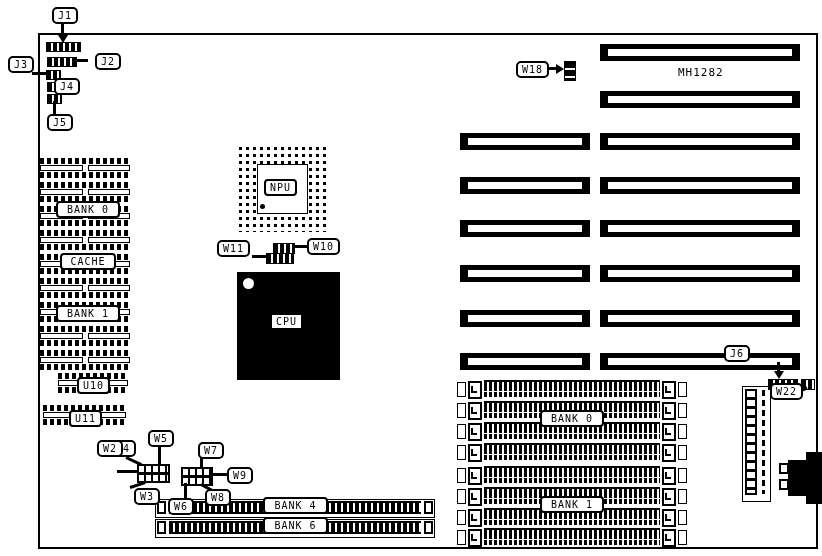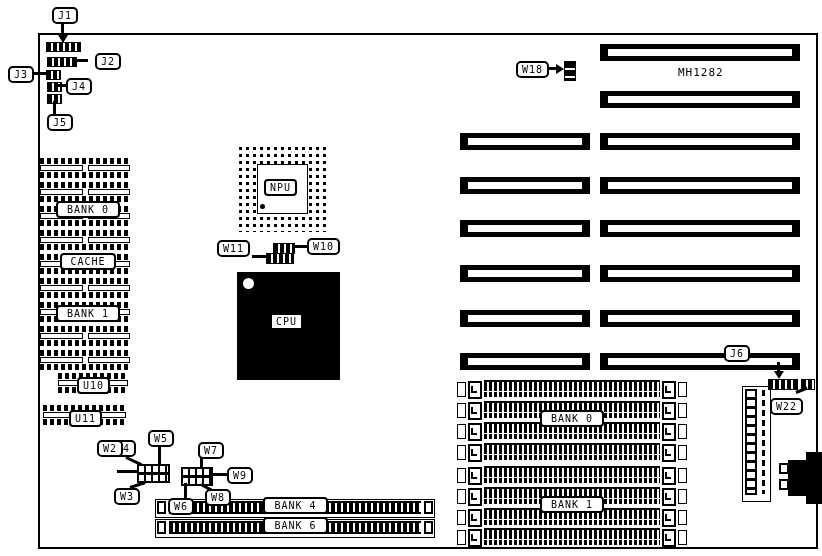--- a/index.html
+++ b/index.html
@@ -91,7 +91,7 @@
 
   <div class="co" style="left:52px;top:7px">J1</div>
   <div class="co" style="left:95px;top:53px">J2</div>
-  <div class="co" style="left:8px;top:66px">J3</div>
+  <div class="co" style="left:8px;top:56px">J3</div>
   <div class="co" style="left:66px;top:78px">J4</div>
   <div class="co" style="left:47px;top:114px">J5</div>
 

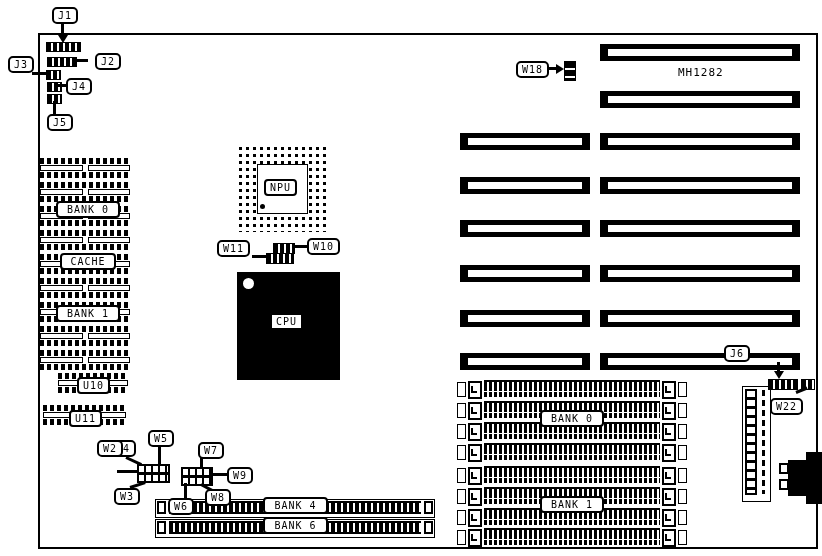--- a/index.html
+++ b/index.html
@@ -92,7 +92,7 @@
   <div class="co" style="left:52px;top:7px">J1</div>
   <div class="co" style="left:95px;top:53px">J2</div>
   <div class="co" style="left:8px;top:56px">J3</div>
-  <div class="co" style="left:66px;top:78px">J4</div>
+  <div class="co" style="left:54px;top:78px">J4</div>
   <div class="co" style="left:47px;top:114px">J5</div>
 
   <div class="ld" style="left:61px;top:24px;width:3px;height:12px"></div>

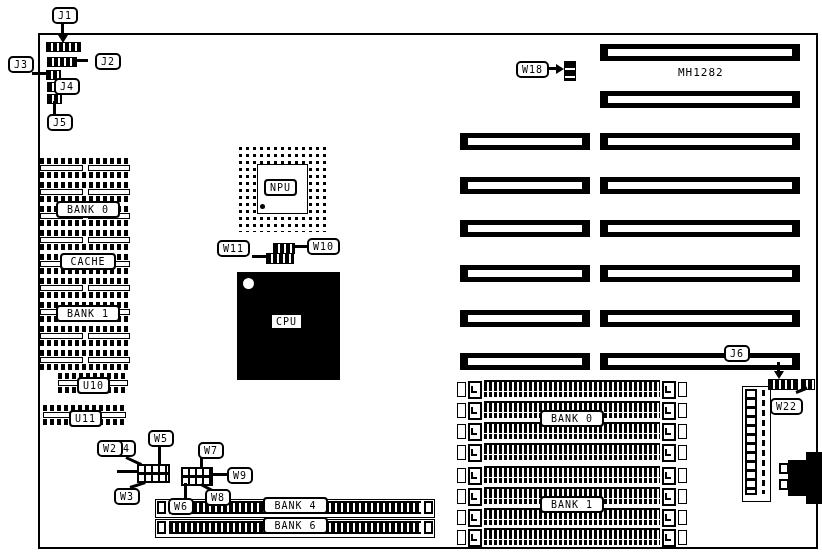--- a/index.html
+++ b/index.html
@@ -315,7 +315,7 @@
   <div class="tri-d" style="left:774px;top:371px"></div>
   <div class="conn" style="left:768px;top:379px;width:28px;height:9px"></div>
   <div class="conn" style="left:801px;top:379px;width:12px;height:9px"></div>
-  <div class="co" style="left:770px;top:398px">W22</div>
+  <div class="co" style="left:770px;top:383px">W22</div>
   <div class="ld" style="left:796px;top:391px;width:12px;height:3px;transform:rotate(-22deg)"></div>
 
   <div class="kb-main"></div>

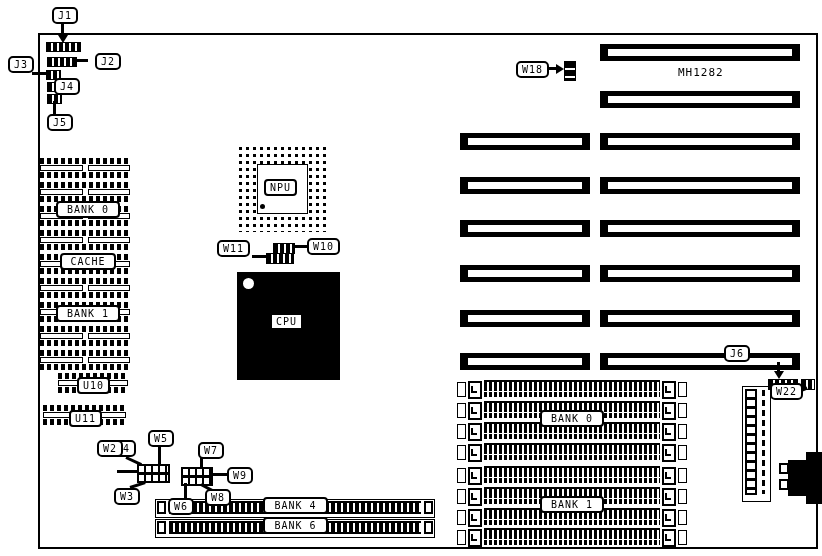--- a/index.html
+++ b/index.html
@@ -327,7 +327,7 @@
   <div class="co" style="left:110px;top:440px">W4</div>
   <div class="co" style="left:148px;top:430px">W5</div>
   <div class="co" style="left:97px;top:440px">W2</div>
-  <div class="co" style="left:114px;top:488px">W3</div>
+  <div class="co" style="left:134px;top:488px">W3</div>
   <div class="ld" style="left:126px;top:456px;width:17px;height:3px;transform:rotate(25deg)"></div>
   <div class="ld" style="left:158px;top:446px;width:3px;height:18px"></div>
   <div class="ld" style="left:117px;top:470px;width:20px;height:3px"></div>

